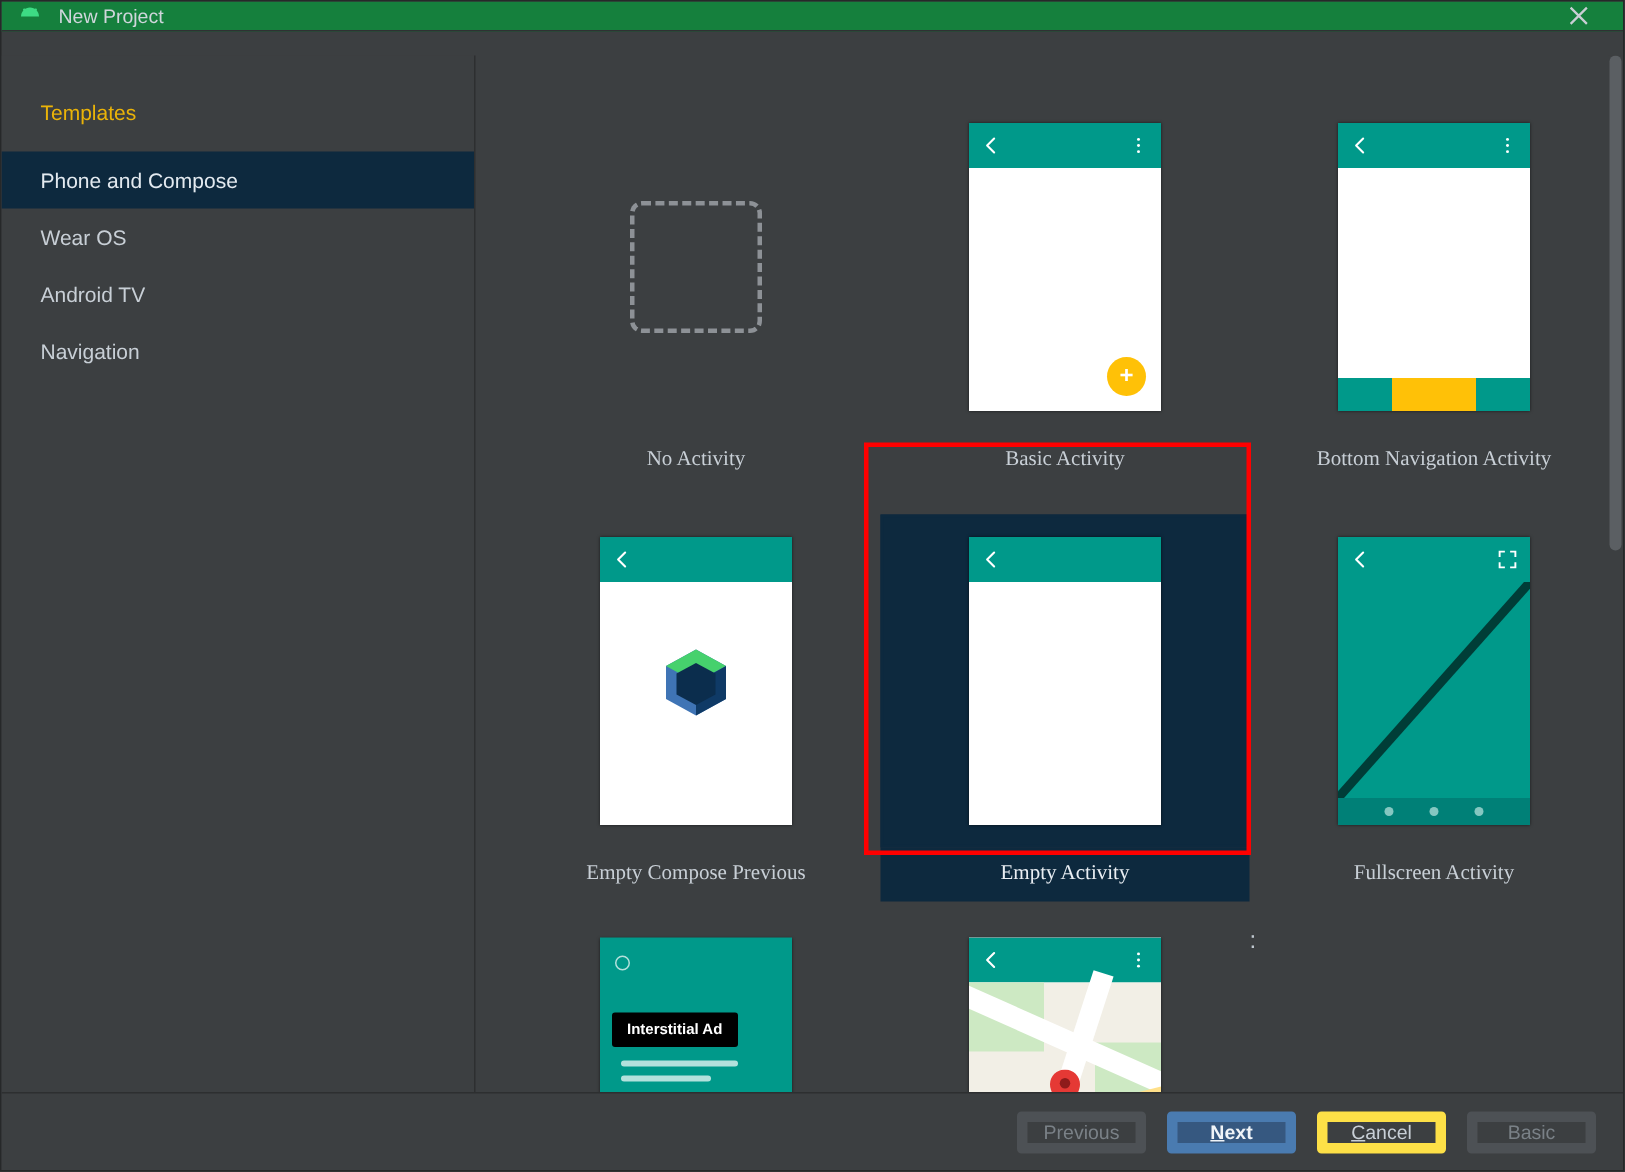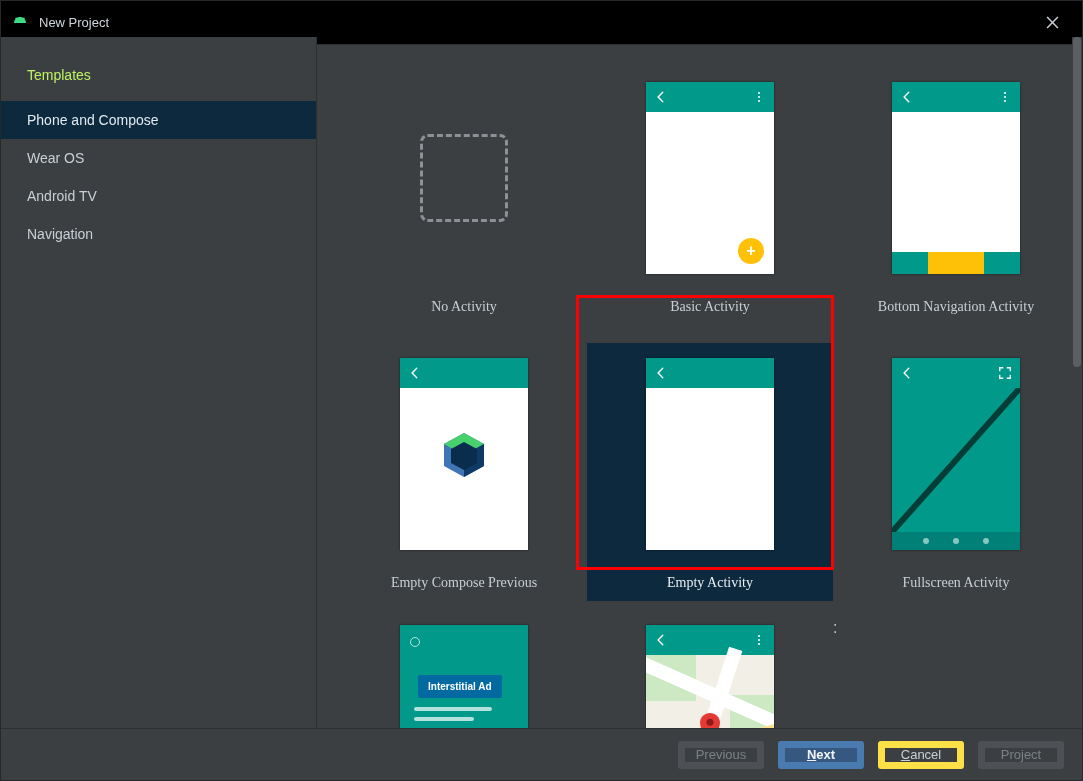--- a/index.html
+++ b/index.html
@@ -12,11 +12,11 @@
   }
   
   .titlebar {
-    height: 44px;
+    height: 20px;
     display: flex;
     align-items: center;
     padding: 0 10px;
-    background: #000000;
+    background: #15803d;
     border-bottom: 1px solid #2f3133;
   }
   .titlebar .app-icon { width: 18px; height: 18px; margin-right: 10px; }

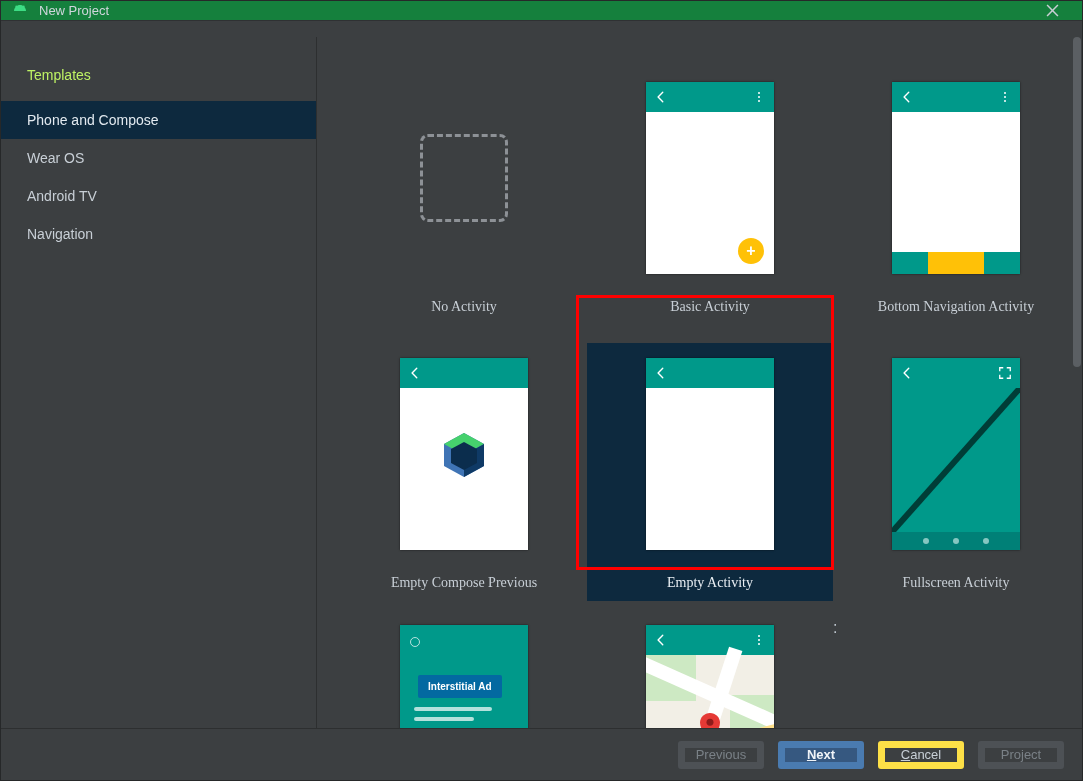--- a/index.html
+++ b/index.html
@@ -37,7 +37,7 @@
     padding-top: 20px;
   }
   .sidebar .hdr {
-    color: #bef264;
+    color: #eab308;
     font-size: 14px;
     padding: 10px 26px 18px 26px;
   }

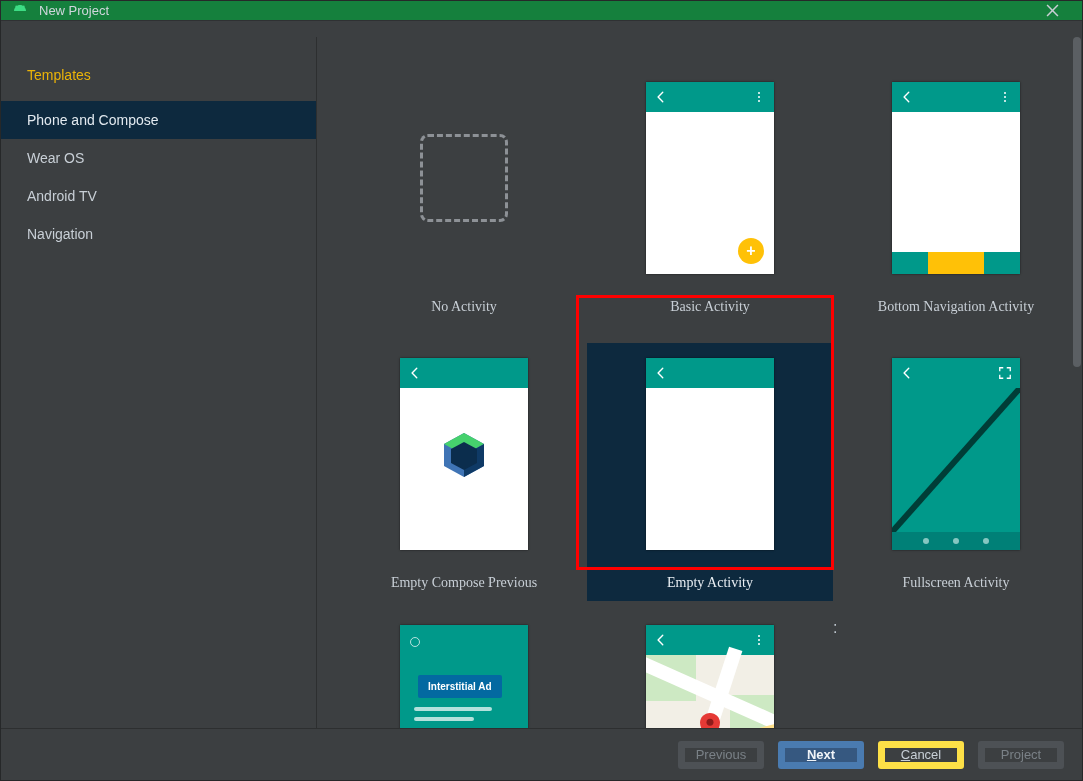--- a/index.html
+++ b/index.html
@@ -149,7 +149,7 @@
   
   .phone.interstitial { background:#00998a; }
   .phone.interstitial .dot { position:absolute; left:10px; top:12px; width:10px; height:10px; border-radius:50%; border:1px solid rgba(255,255,255,.7);}
-  .phone.interstitial .chip { position:absolute; left:18px; top:50px; background:#0369a1; color:#fff; font-size:10px; font-weight:600; padding:6px 10px; border-radius:2px;}
+  .phone.interstitial .chip { position:absolute; left:8px; top:50px; background:#000000; color:#fff; font-size:10px; font-weight:600; padding:6px 10px; border-radius:2px;}
   .phone.interstitial .line { position:absolute; left:14px; height:4px; background:rgba(255,255,255,.7); border-radius:2px;}
   .phone.interstitial .l1 { top:82px; width:78px;}
   .phone.interstitial .l2 { top:92px; width:60px;}

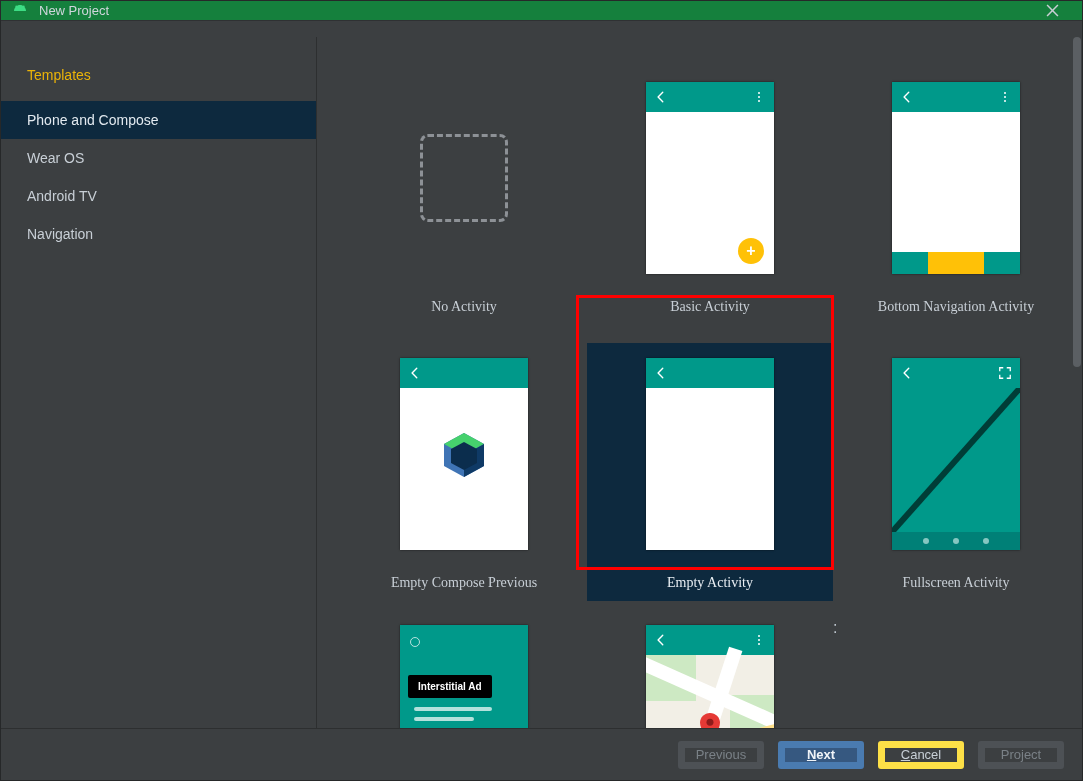--- a/index.html
+++ b/index.html
@@ -425,7 +425,7 @@
       <span class="ul">C</span>
       <span>ancel</span>
     </div>
-  <div class="btnf disabled">Project</div>
+  <div class="btnf disabled">Basic</div>
 </div>
 
 </body></html>

